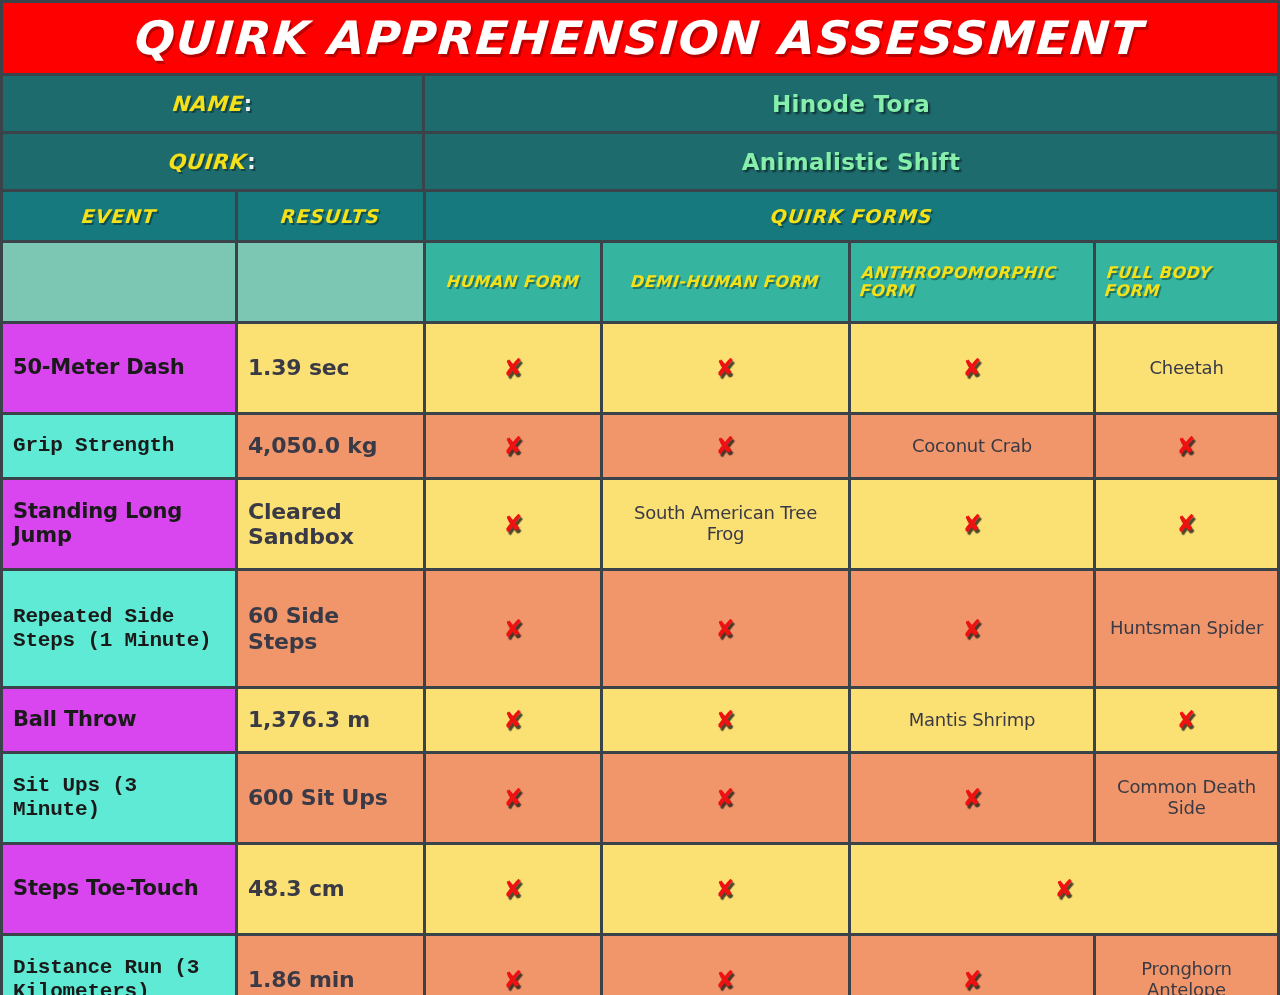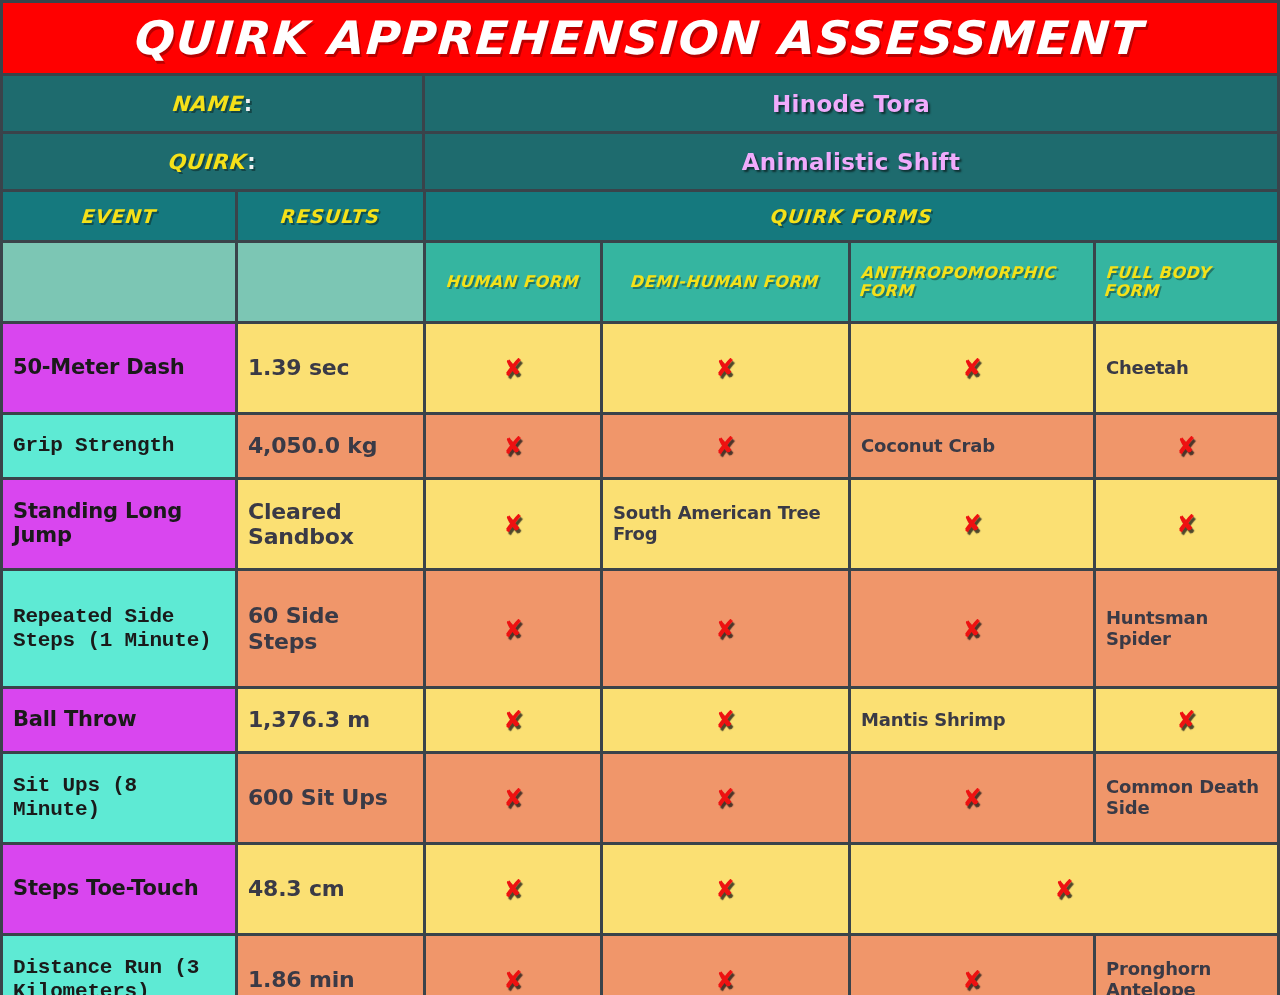--- a/index.html
+++ b/index.html
@@ -106,7 +106,7 @@
     text-shadow: 2px 2px 0 rgba(0,0,0,0.35);
   }
   .info-value {
-    color: #f0abfc;
+    color: #86efac;
     font-weight: bold;
     font-size: 23px;
     letter-spacing: 0.3px;

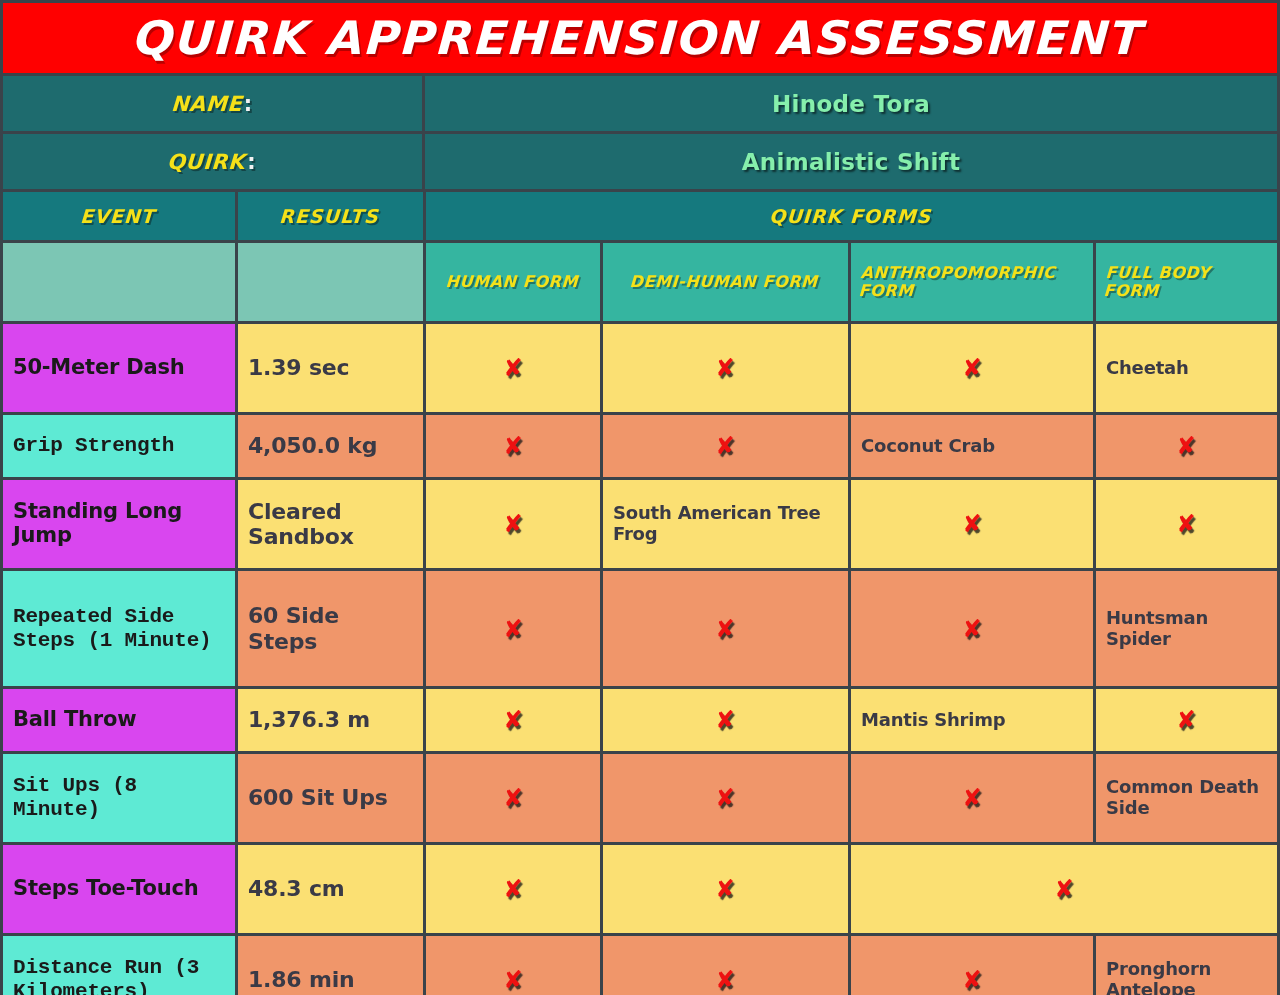--- a/index.html
+++ b/index.html
@@ -168,11 +168,11 @@
     letter-spacing: -0.2px;
   }
   .frm {
-    font-weight: bold;
+    font-weight: normal;
     font-size: 18px;
     line-height: 1.15;
     color: #3A3A46;
-    text-align: left;
+    text-align: center;
     width: 100%;
     letter-spacing: -0.2px;
   }

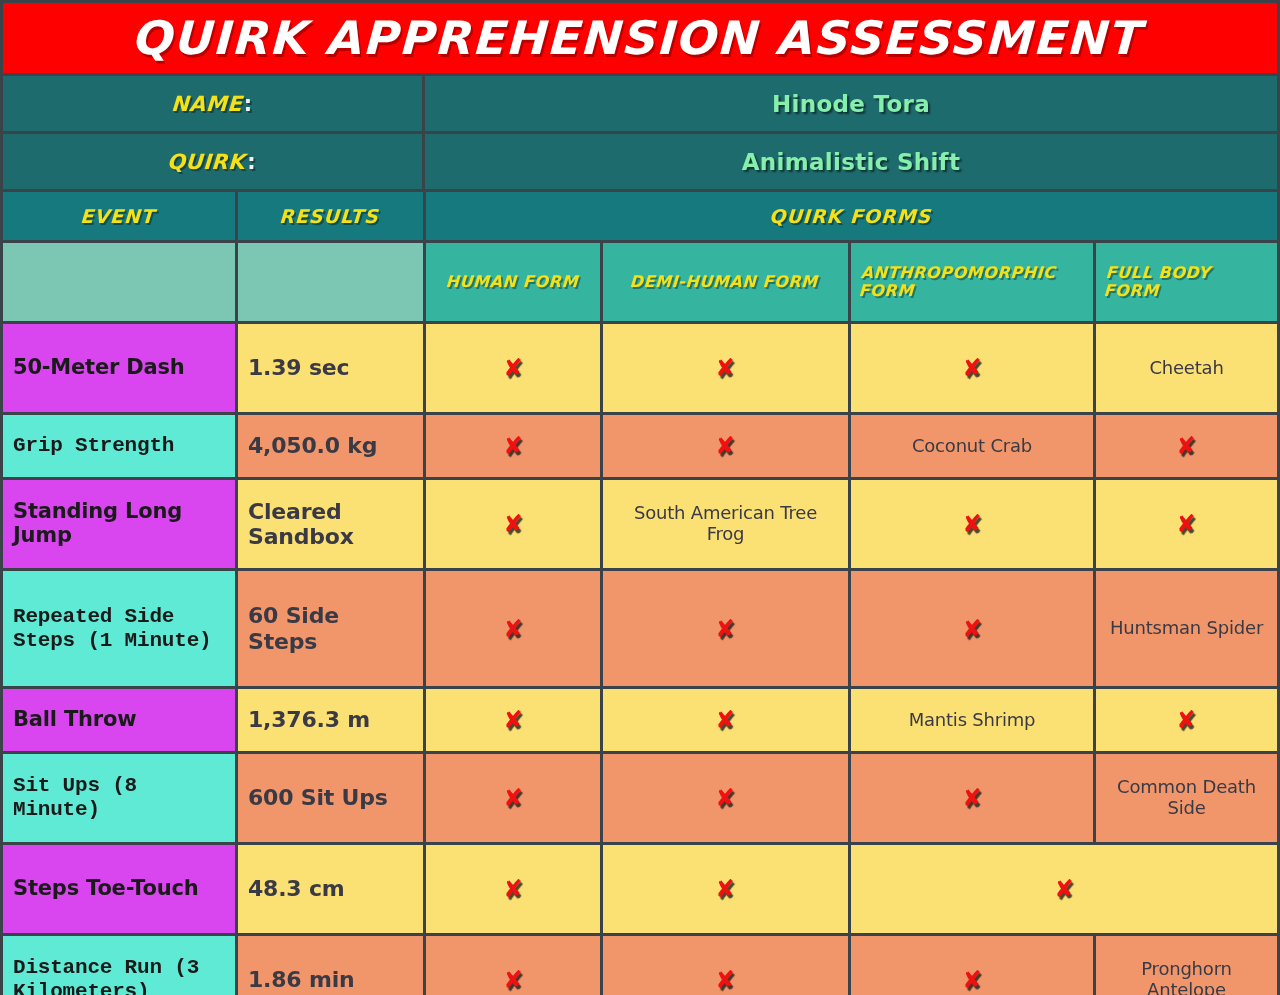--- a/index.html
+++ b/index.html
@@ -351,7 +351,7 @@
           </div>
         </div><div class="row row-data tint-b" style="flex: 0 0 88px;">
           <div class="cell ev c-event">
-            <span class="evt">Sit Ups (8 Minute)</span>
+            <span class="evt">Sit Ups (3 Minute)</span>
           </div>
           <div class="cell bd c-results">
             <span class="res">600 Sit Ups</span>

